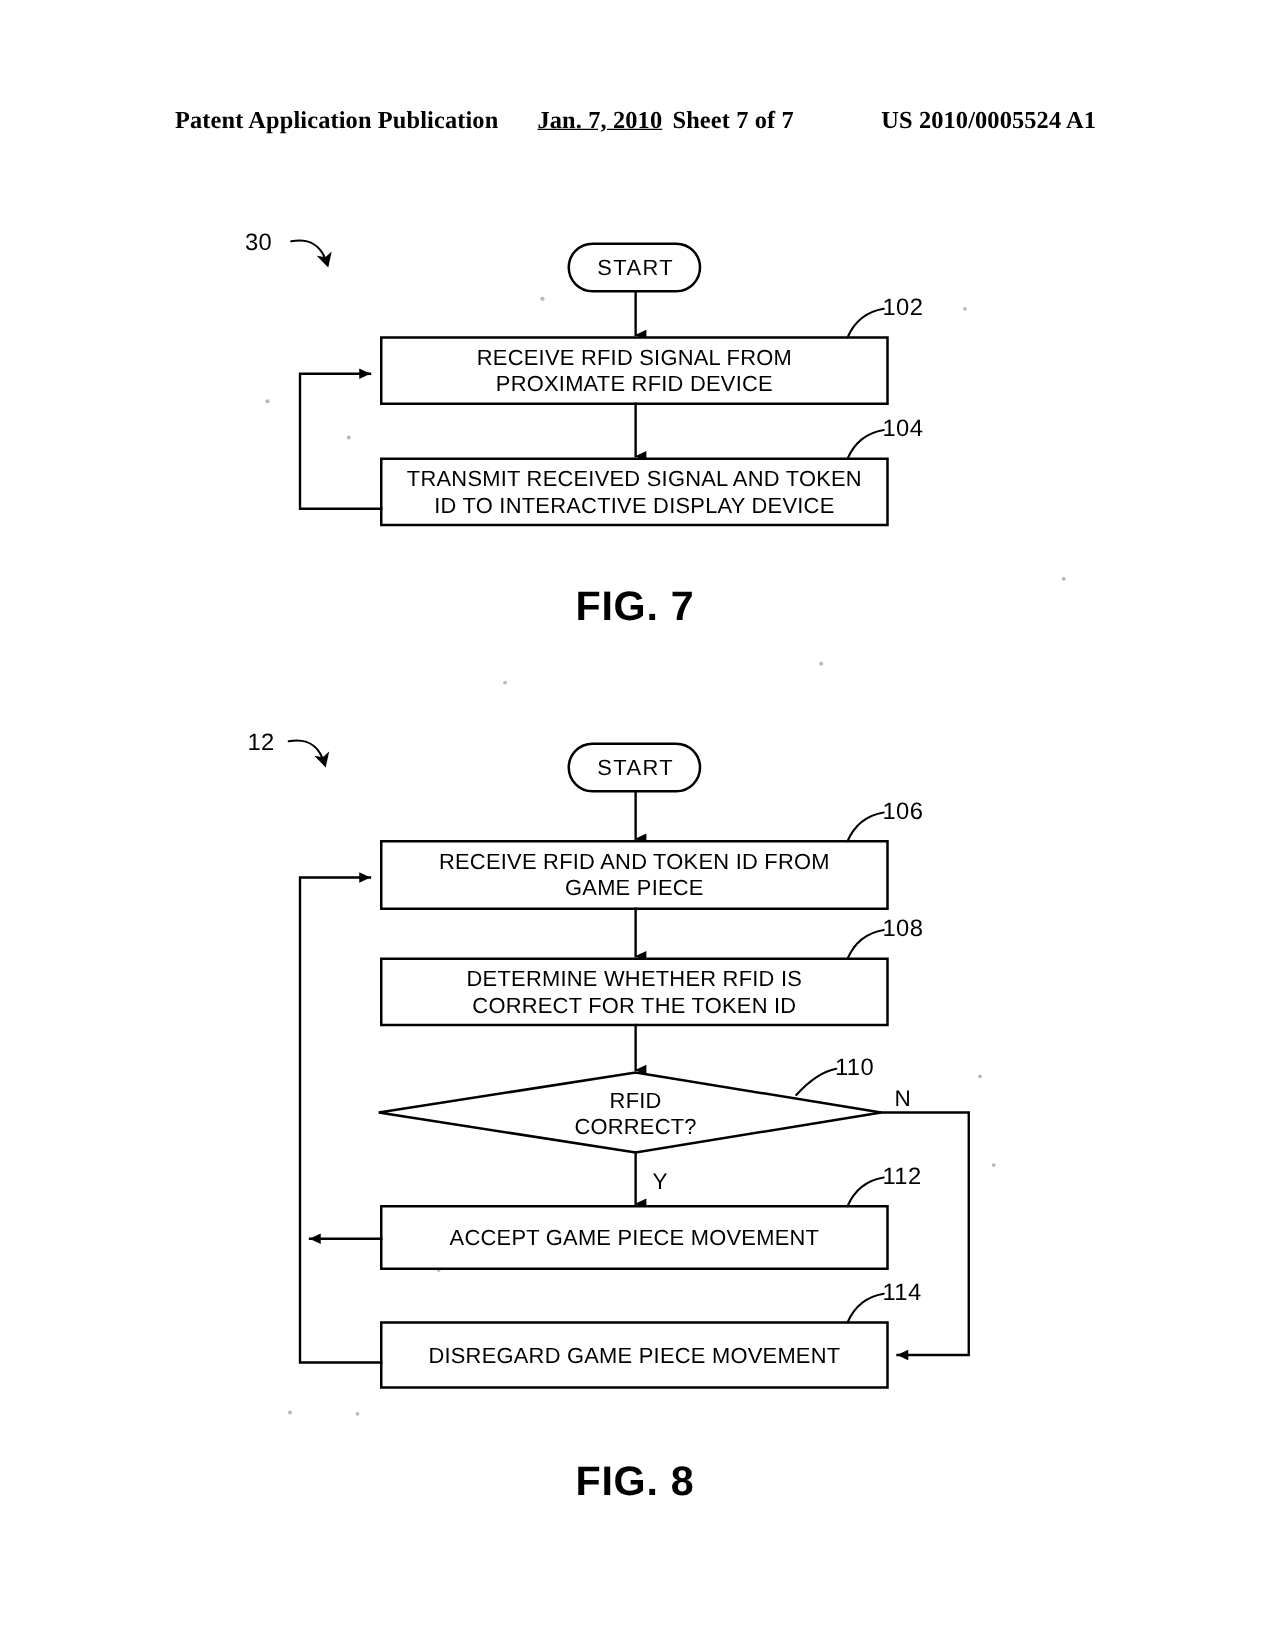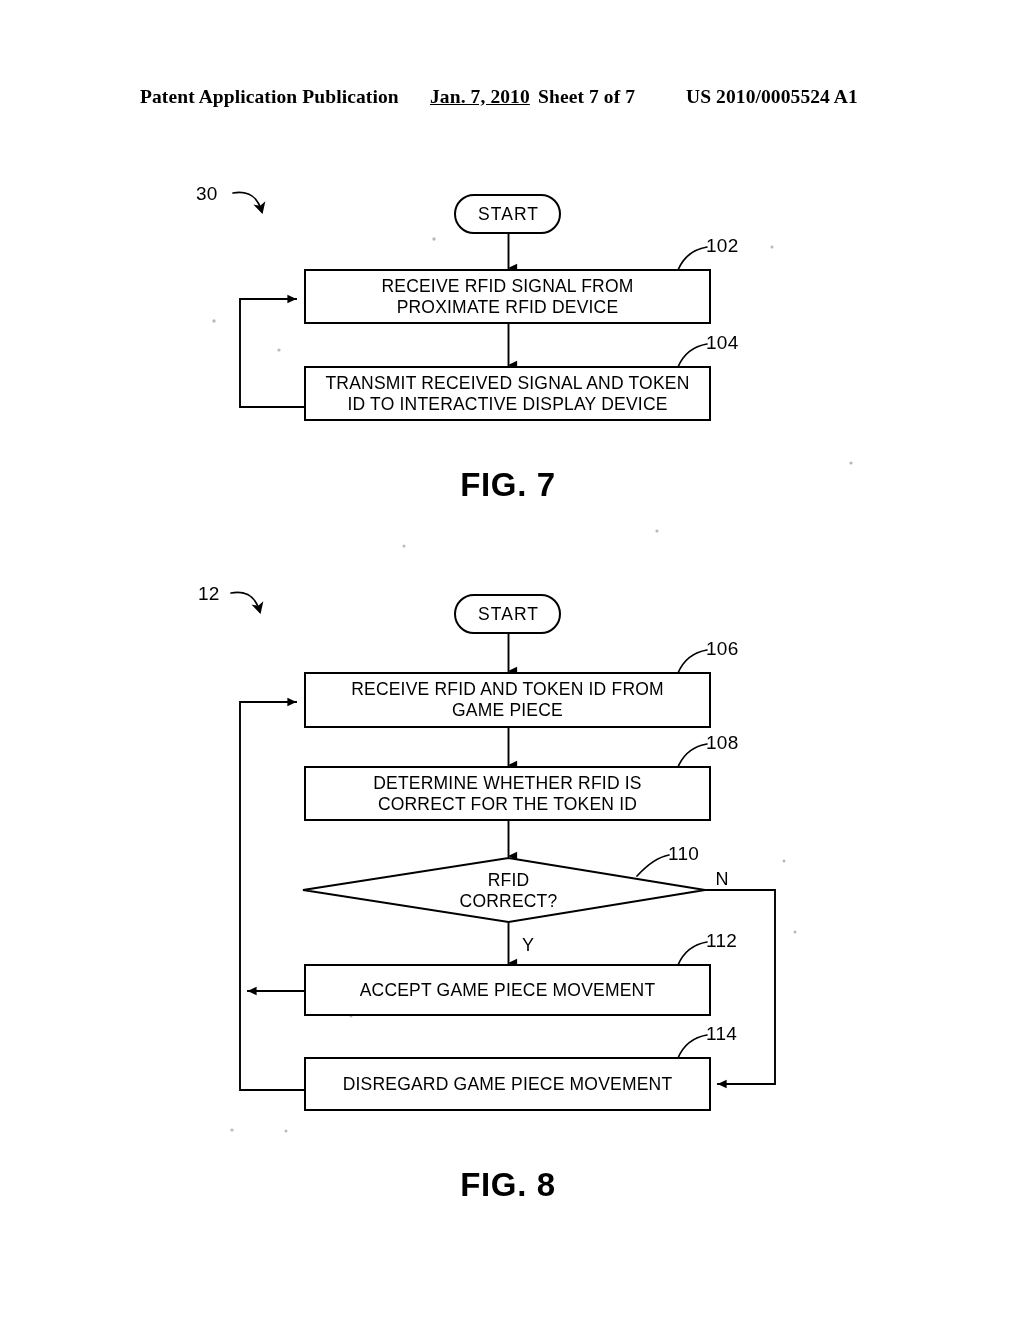--- a/index.html
+++ b/index.html
@@ -36,7 +36,7 @@
   .hdr-pub   { position: absolute; left: 140px; }
   .hdr-date  { position: absolute; left: 430px; text-decoration: underline; }
   .hdr-sheet { position: absolute; left: 538px; }
-  .hdr-num   { position: absolute; left: 686px; }
+  .hdr-num   { position: absolute; left: 705px; }
 
   
   .sheet {

